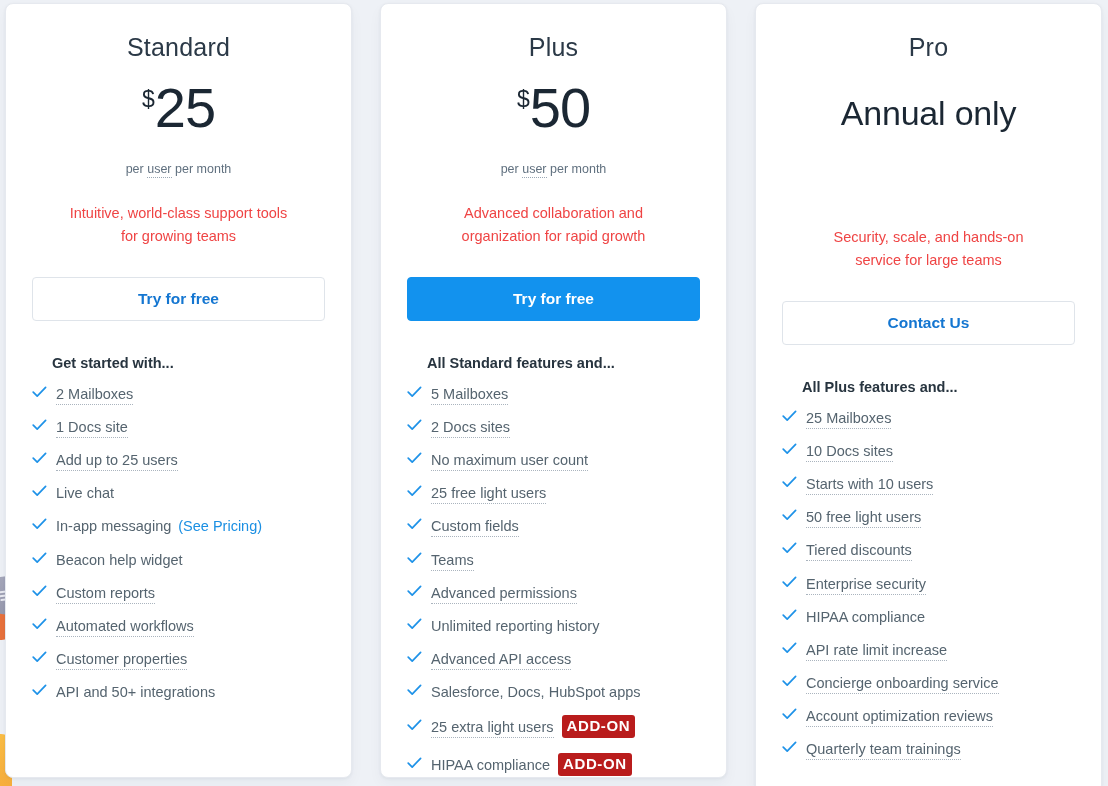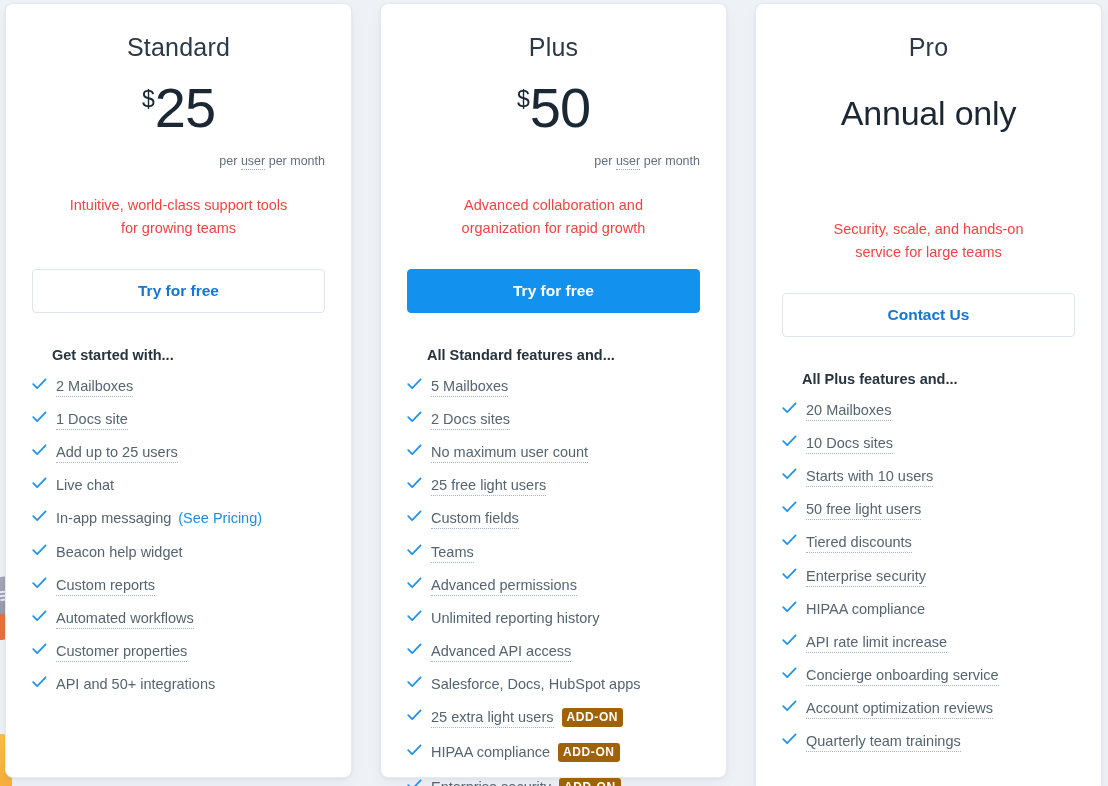--- a/index.html
+++ b/index.html
@@ -163,10 +163,10 @@
   }
 
   .price-note {
-    text-align: right;
+    text-align: center;
     font-size: 12.5px;
     color: #60707f;
-    margin-top: 12px;
+    margin-top: 20px;
     height: 16px;
   }
   .price-note .dotted {

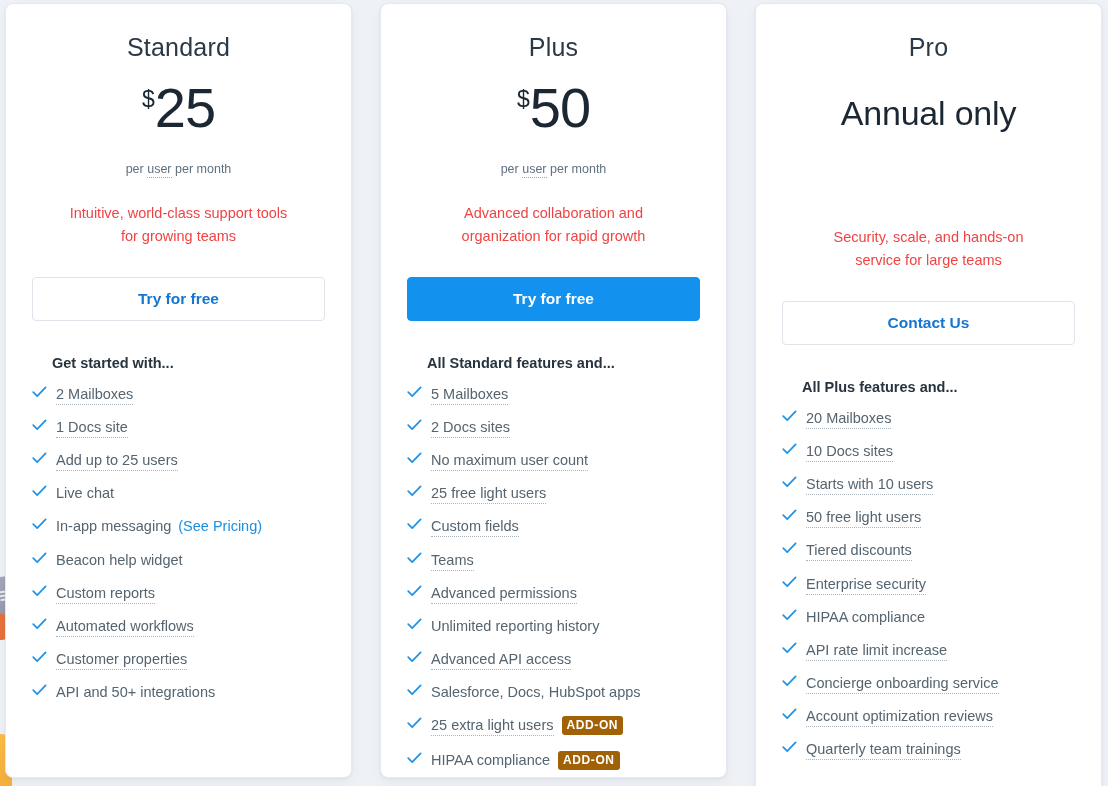--- a/index.html
+++ b/index.html
@@ -526,7 +526,7 @@
                 <path d="M1.2 6.1 L5.2 10.1 L13.6 1.3" stroke="#1e92e8" stroke-width="1.7" stroke-linecap="round" stroke-linejoin="round"></path>
               </svg>
             </span>
-            <span><span class="feat-text dotted">20 Mailboxes</span></span>
+            <span><span class="feat-text dotted">25 Mailboxes</span></span>
           </li>
           <li>
             <span class="check">

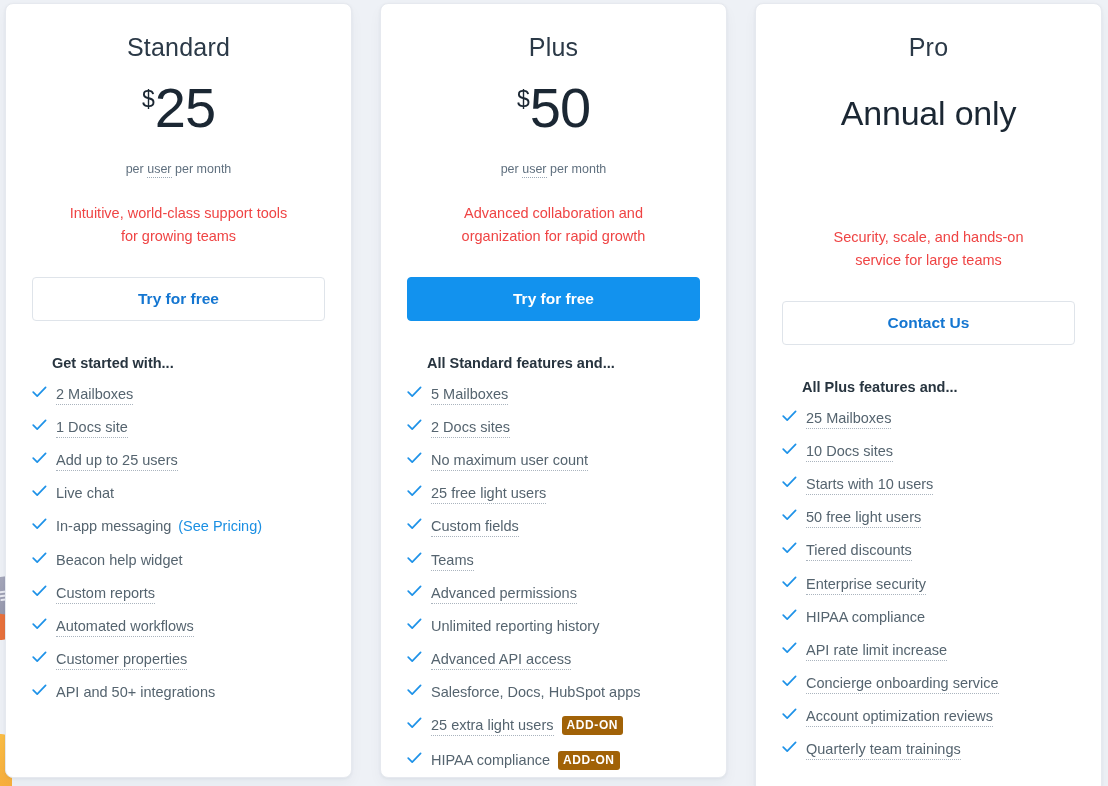--- a/index.html
+++ b/index.html
@@ -253,9 +253,9 @@
   .badge {
     display: inline-block;
     margin-left: 8px;
-    background: #a16207;
+    background: #b91c1c;
     color: #ffffff;
-    font-size: 12px;
+    font-size: 15px;
     font-weight: 700;
     letter-spacing: .6px;
     padding: 2px 5px 2px 5px;

